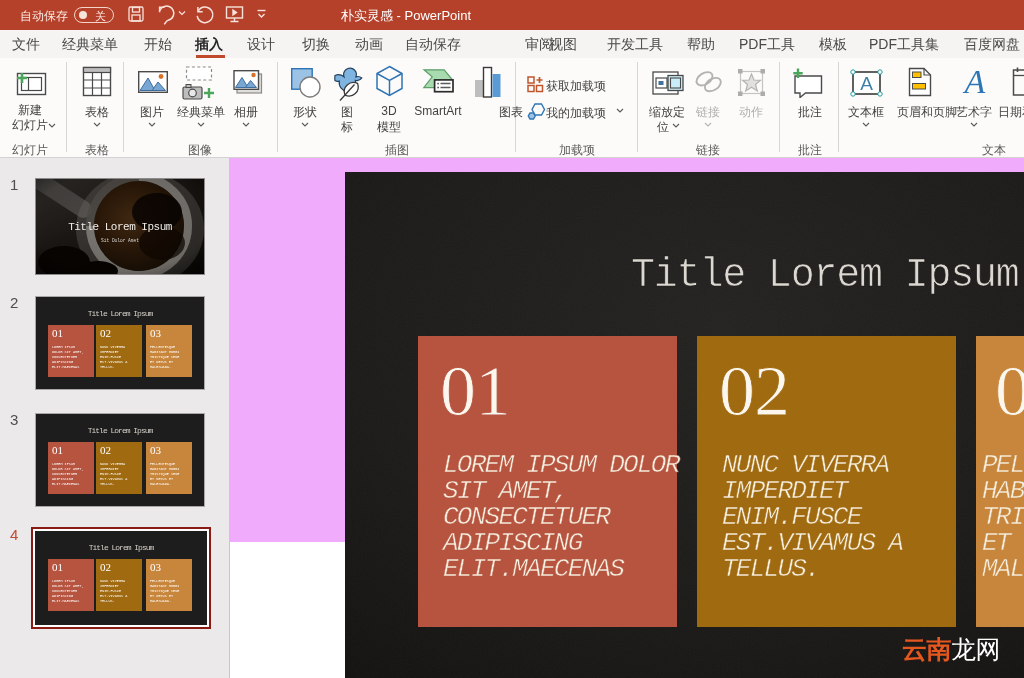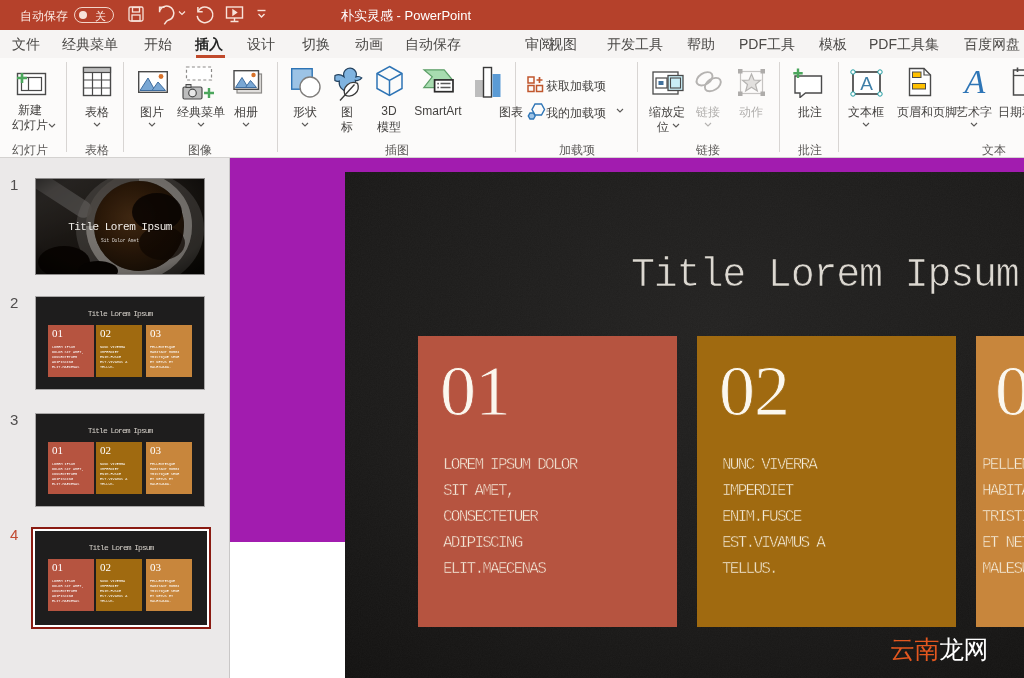--- a/index.html
+++ b/index.html
@@ -4,7 +4,7 @@
 <style>
 * { margin:0; padding:0; box-sizing:border-box; }
 html,body { width:1024px; height:678px; overflow:hidden; }
-#app { position:relative; width:1024px; height:542px; font-family:"Liberation Sans",sans-serif; background:#a21caf; }
+#app { position:relative; width:1024px; height:542px; font-family:"Liberation Sans",sans-serif; background:#f0abfc; }
 
 
 #titlebar { position:absolute; left:0; top:0; width:1024px; height:30px; background:#b5412b; color:#fde8e0; }

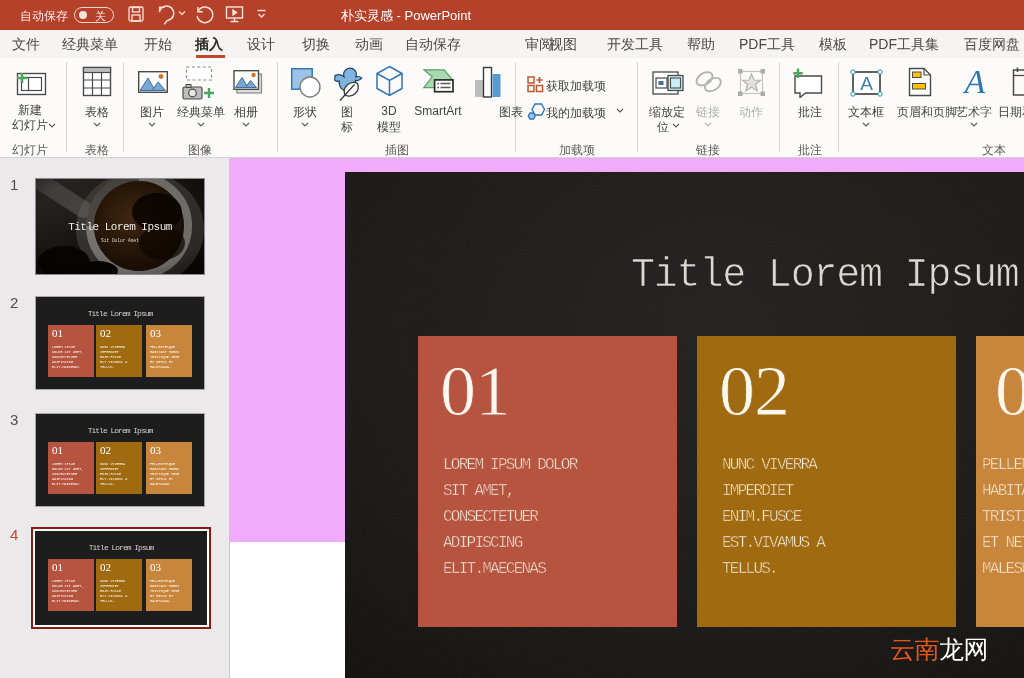--- a/index.html
+++ b/index.html
@@ -51,7 +51,7 @@
 #slide-title { position:absolute; font-family:"Liberation Mono",monospace; color:#dcd8d1; -webkit-text-stroke:0.7px #1d1c1b; }
 .bigbox { position:absolute; width:259px; height:291px; top:164px; }
 .bignum { position:absolute; left:22px; top:14px; font-family:"Liberation Serif",serif; font-size:72px; color:#fbf7ee; letter-spacing:-1px; }
-.bigbody { position:absolute; left:25px; top:116px; font-family:"Liberation Mono",monospace; font-size:16px; letter-spacing:-1.75px; line-height:26px; color:#f6efdf; white-space:pre; }
+.bigbody { position:absolute; left:25px; top:116px; font-family:"Liberation Mono",monospace; font-size:26px; letter-spacing:-1.75px; line-height:26px; color:#f6efdf; white-space:pre;font-style:italic; }
 .c1 .bigbody { -webkit-text-stroke:0.5px #b65440; }
 .c1 .bignum { -webkit-text-stroke:0.8px #b65440; }
 .c2 .bignum { -webkit-text-stroke:0.8px #a06a10; }

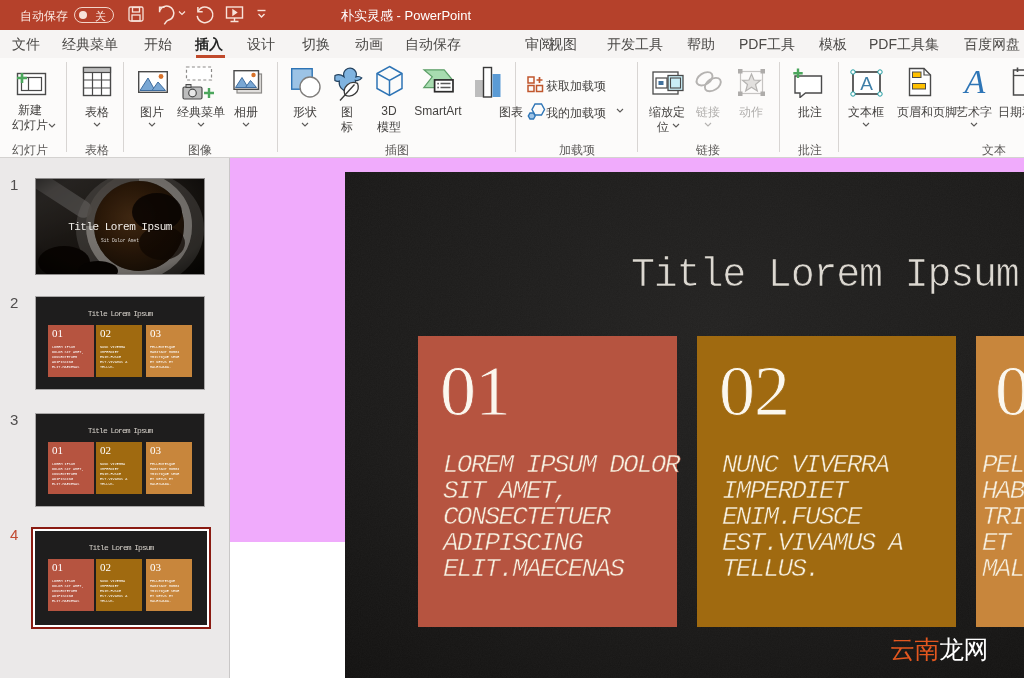--- a/index.html
+++ b/index.html
@@ -59,7 +59,7 @@
 .c2 .bigbody { -webkit-text-stroke:0.5px #a06a10; }
 .c3 .bigbody { -webkit-text-stroke:0.5px #c8863c; }
 #wm { position:absolute; left:545px; top:461px; font-size:25px; color:#fff; letter-spacing:-0.5px; }
-#wm b { color:#e4571f; font-weight:normal; }
+#wm b { color:#e4571f; font-weight:bold;margin-left:12px; }
 </style>
 </head>
 <body>

